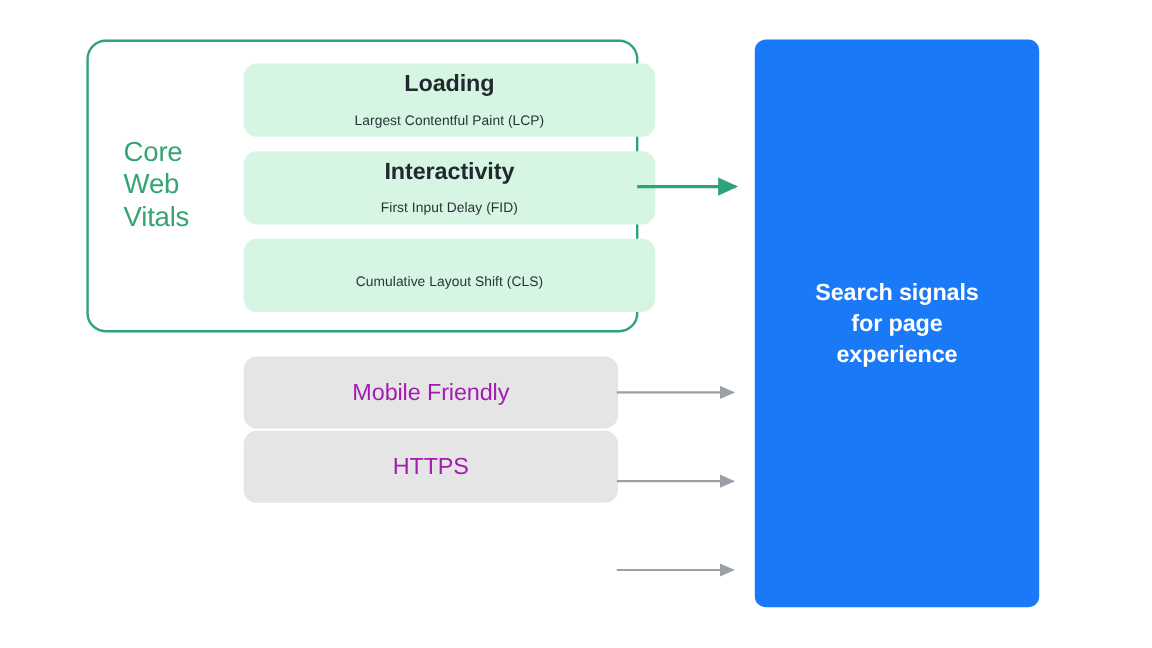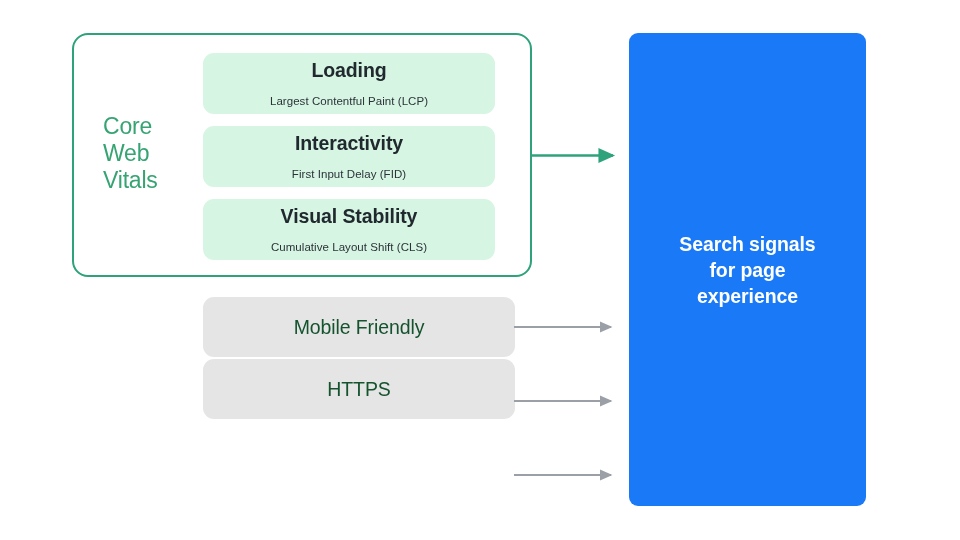--- a/index.html
+++ b/index.html
@@ -54,7 +54,7 @@
   .vital-card {
     position: absolute;
     left: 203px;
-    width: 292px;
+    width: 343px;
     height: 61px;
     background: #d6f5e3;
     border-radius: 11px;

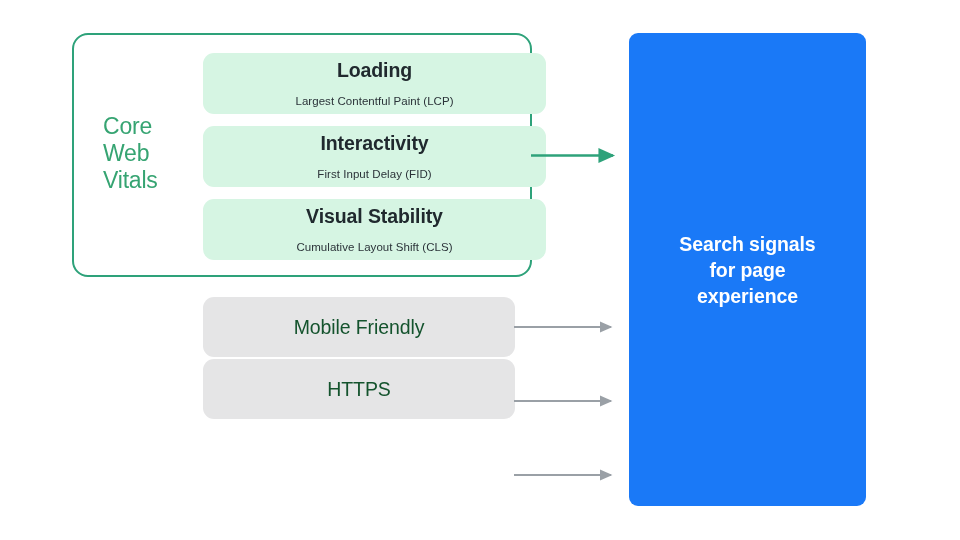--- a/index.html
+++ b/index.html
@@ -163,7 +163,6 @@
   </div>
 
   <div class="vital-card v3">
-    <div class="vital-title">Visual Stability</div>
     <div class="vital-sub">Cumulative Layout Shift (CLS)</div>
   </div>
 

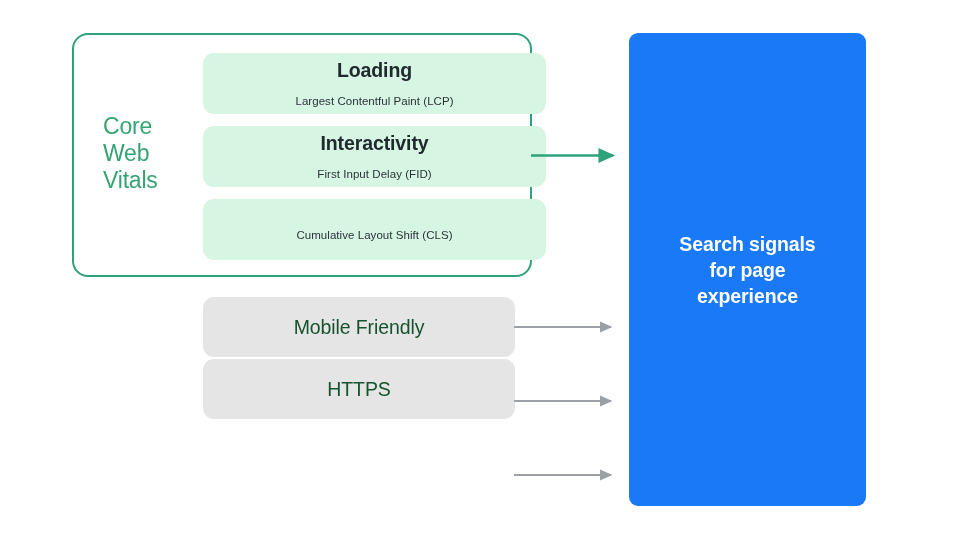--- a/index.html
+++ b/index.html
@@ -100,7 +100,7 @@
   .signal-card.s3 { top: 445px; }
 
   .signal-title {
-    color: #14532d;
+    color: #a21caf;
     font-size: 19.5px;
     font-weight: normal;
     line-height: 23px;

